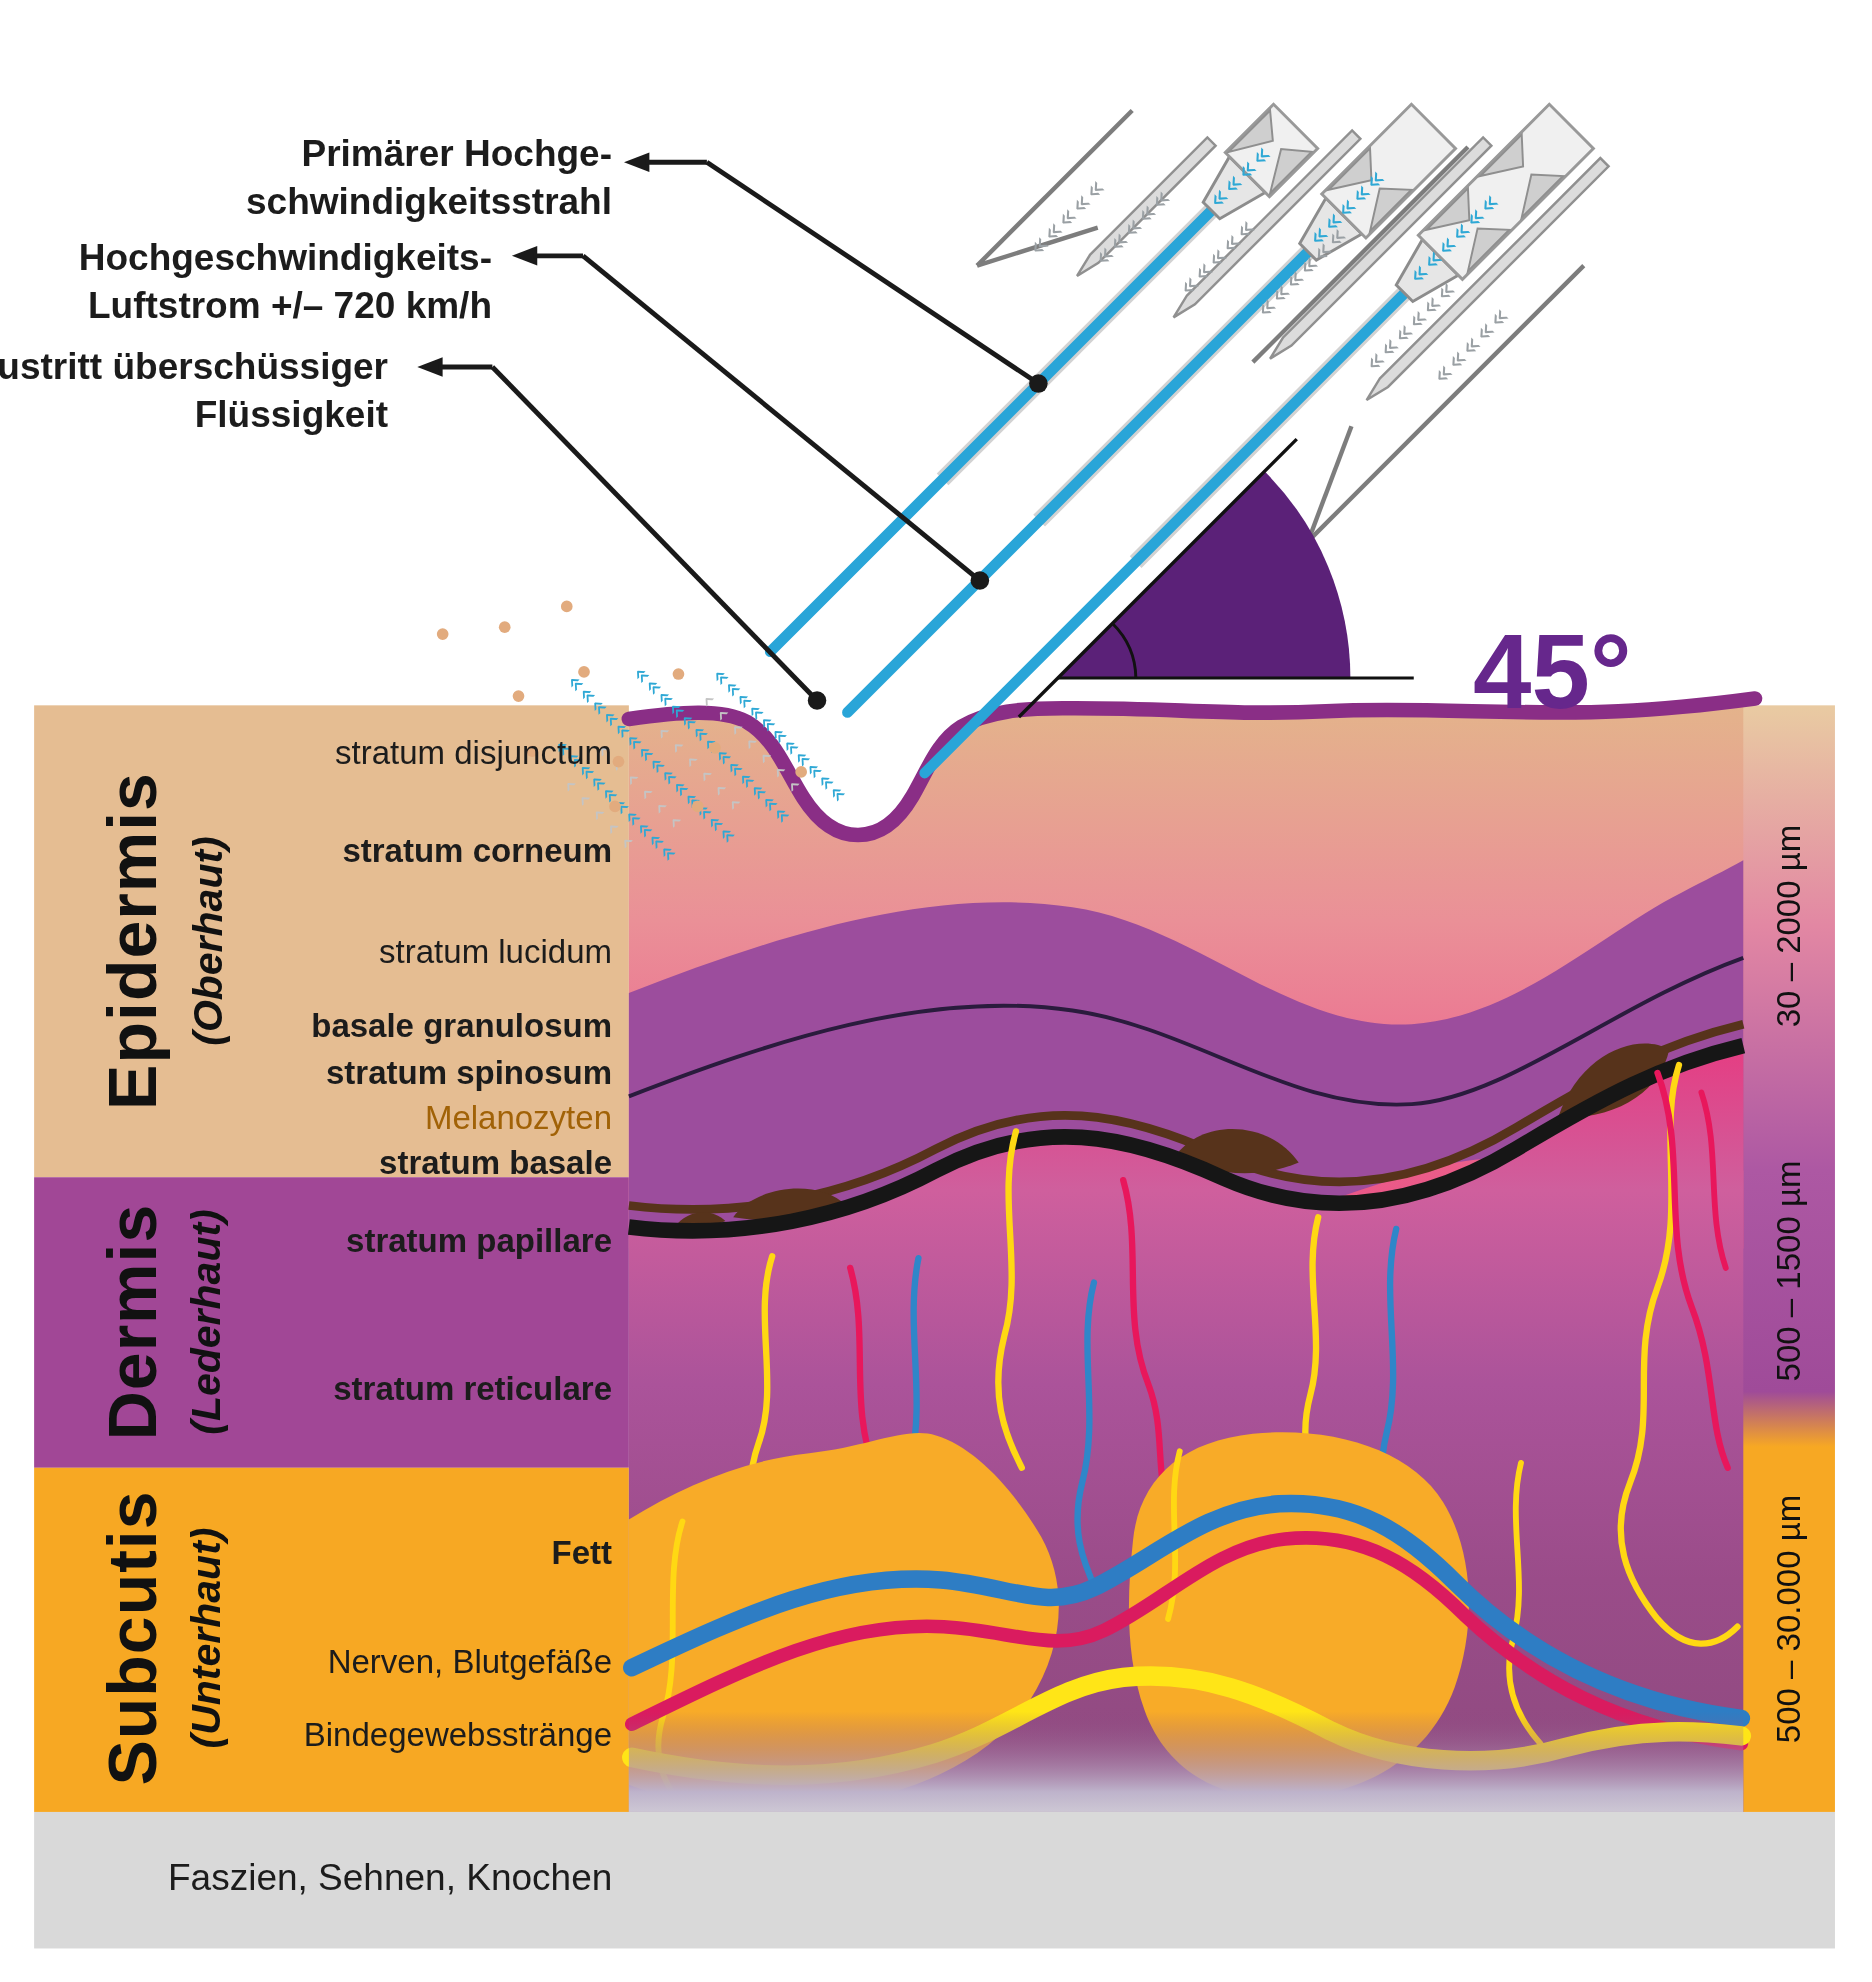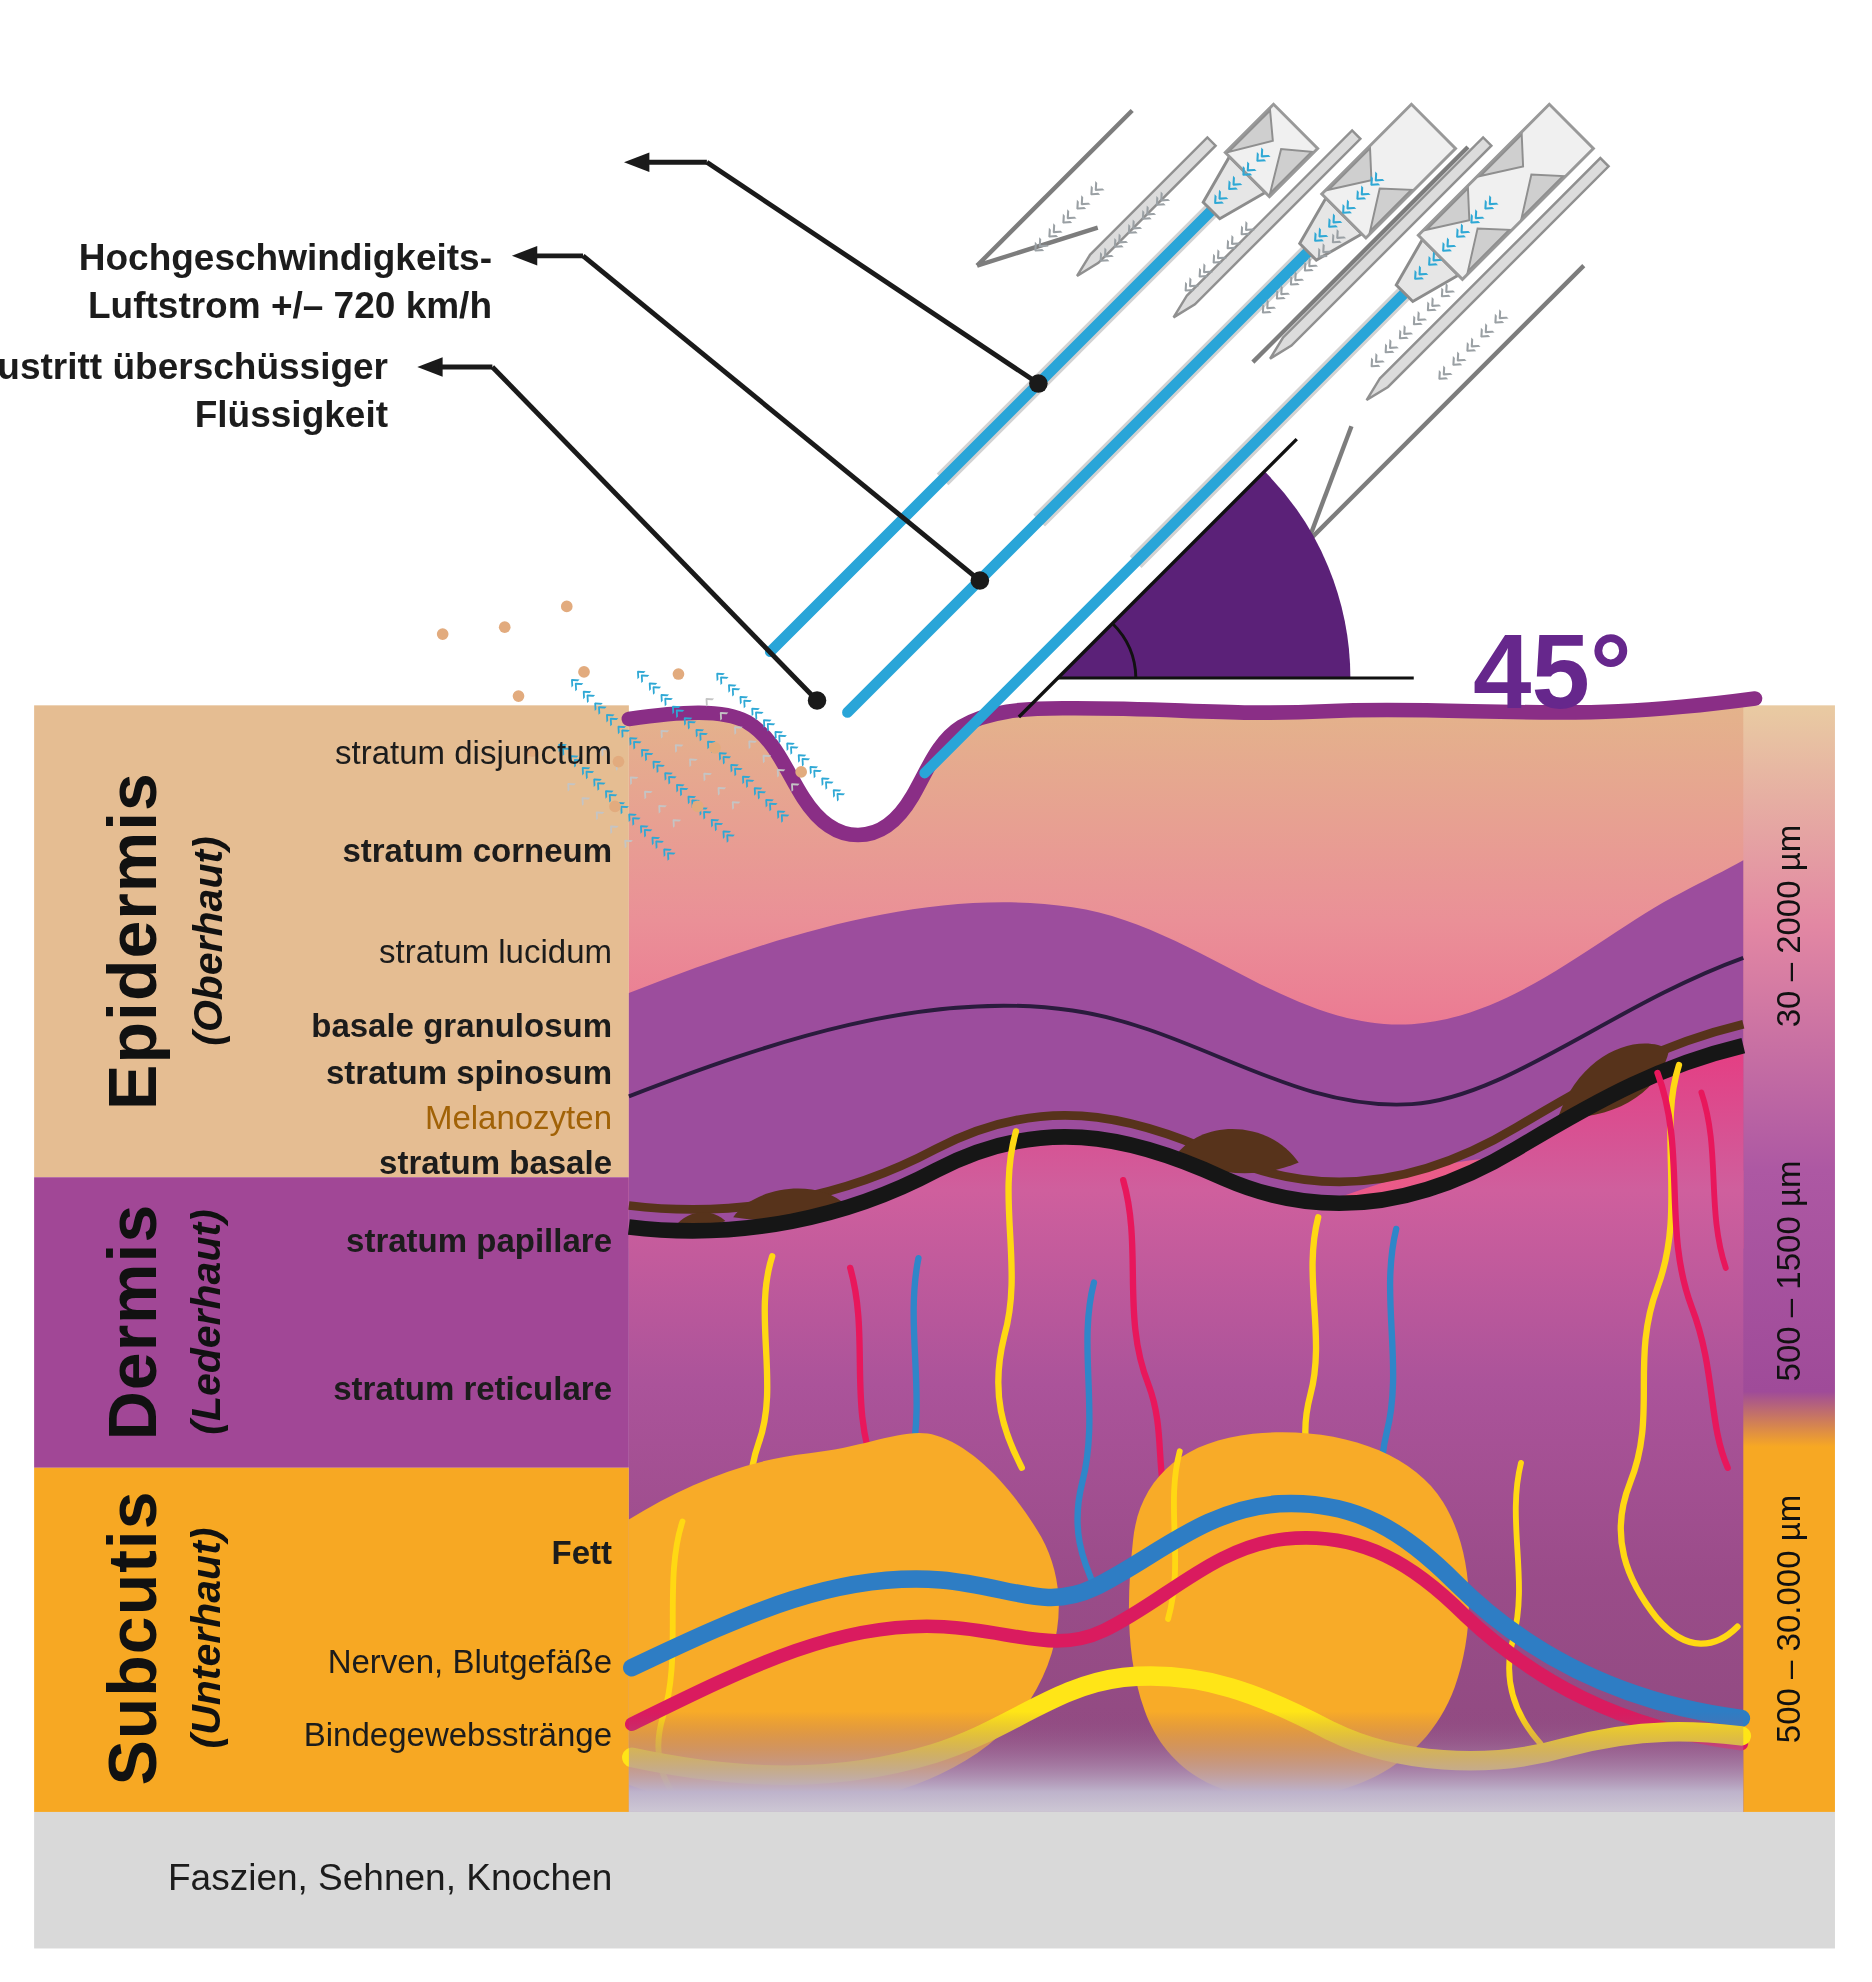--- a/index.html
+++ b/index.html
@@ -250,6 +250,10 @@
   </g>
 </svg>
 
+<div class="lbl ann" style="right:1260px;top:130px;">
+  <div>Primärer Hochge-</div>
+  <div>schwindigkeitsstrahl</div>
+</div>
 <div class="lbl ann" style="right:1380px;top:234px;">
   <div>Hochgeschwindigkeits-</div>
   <div>Luftstrom +/– 720 km/h</div>

